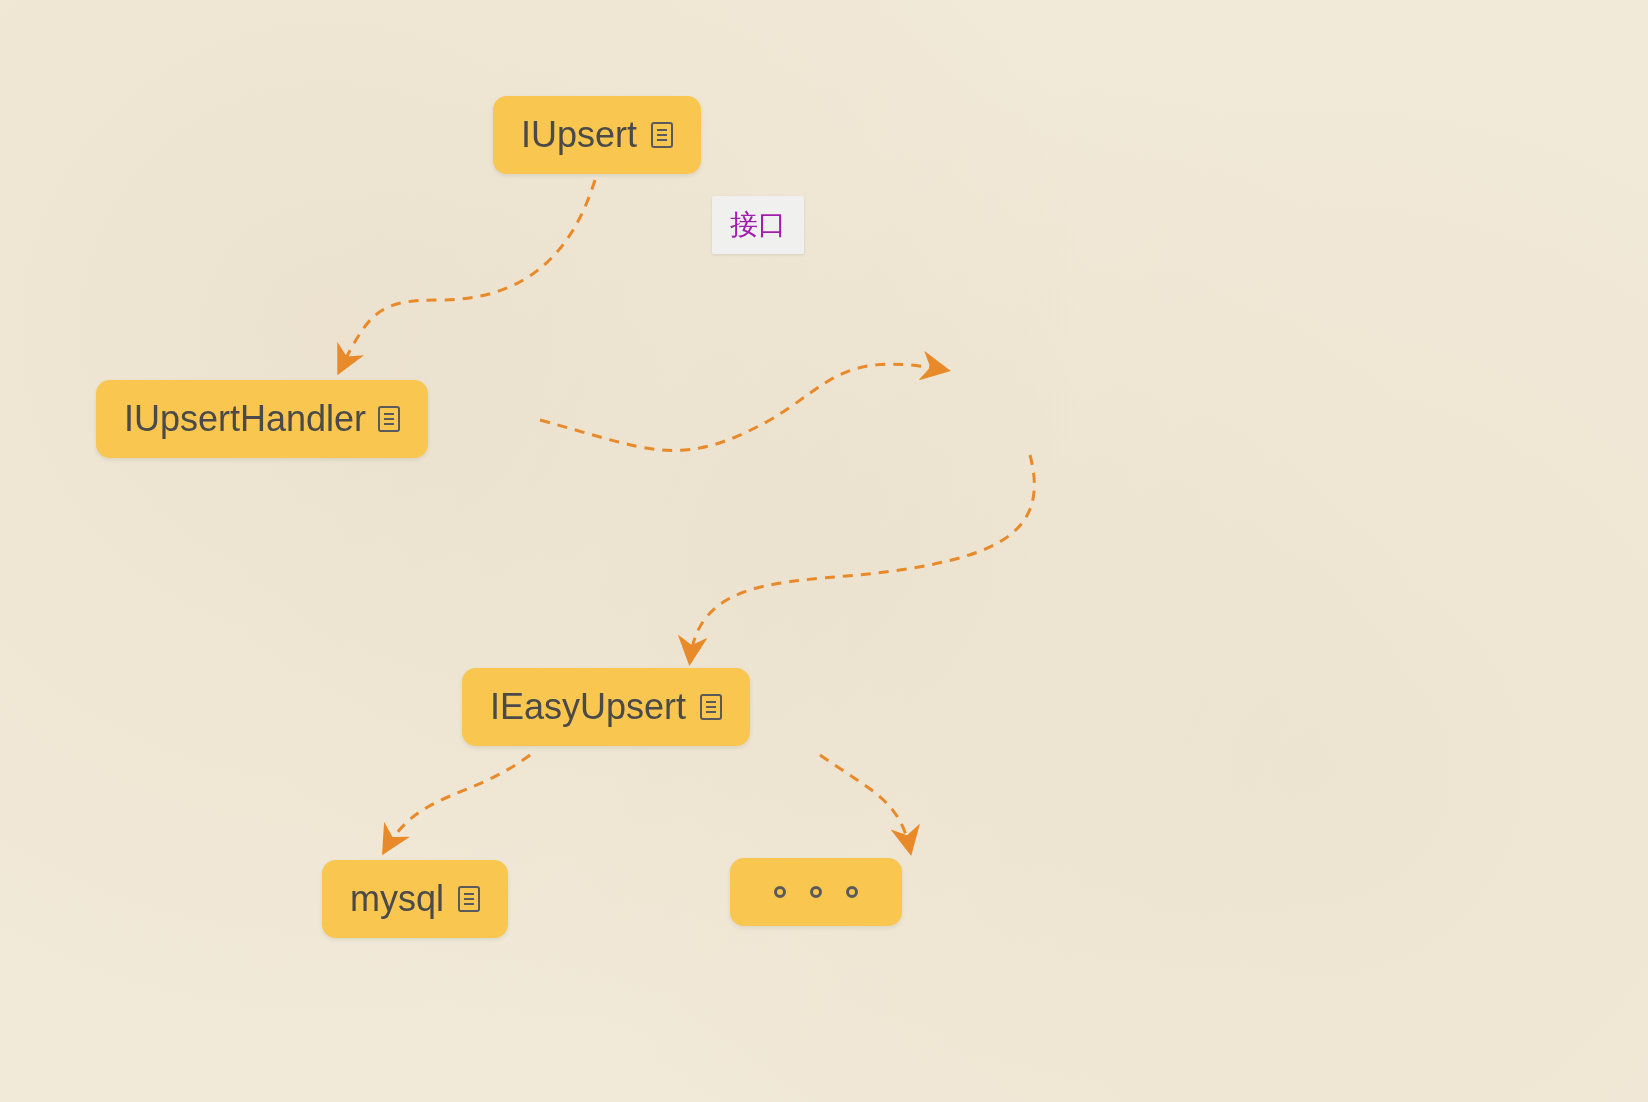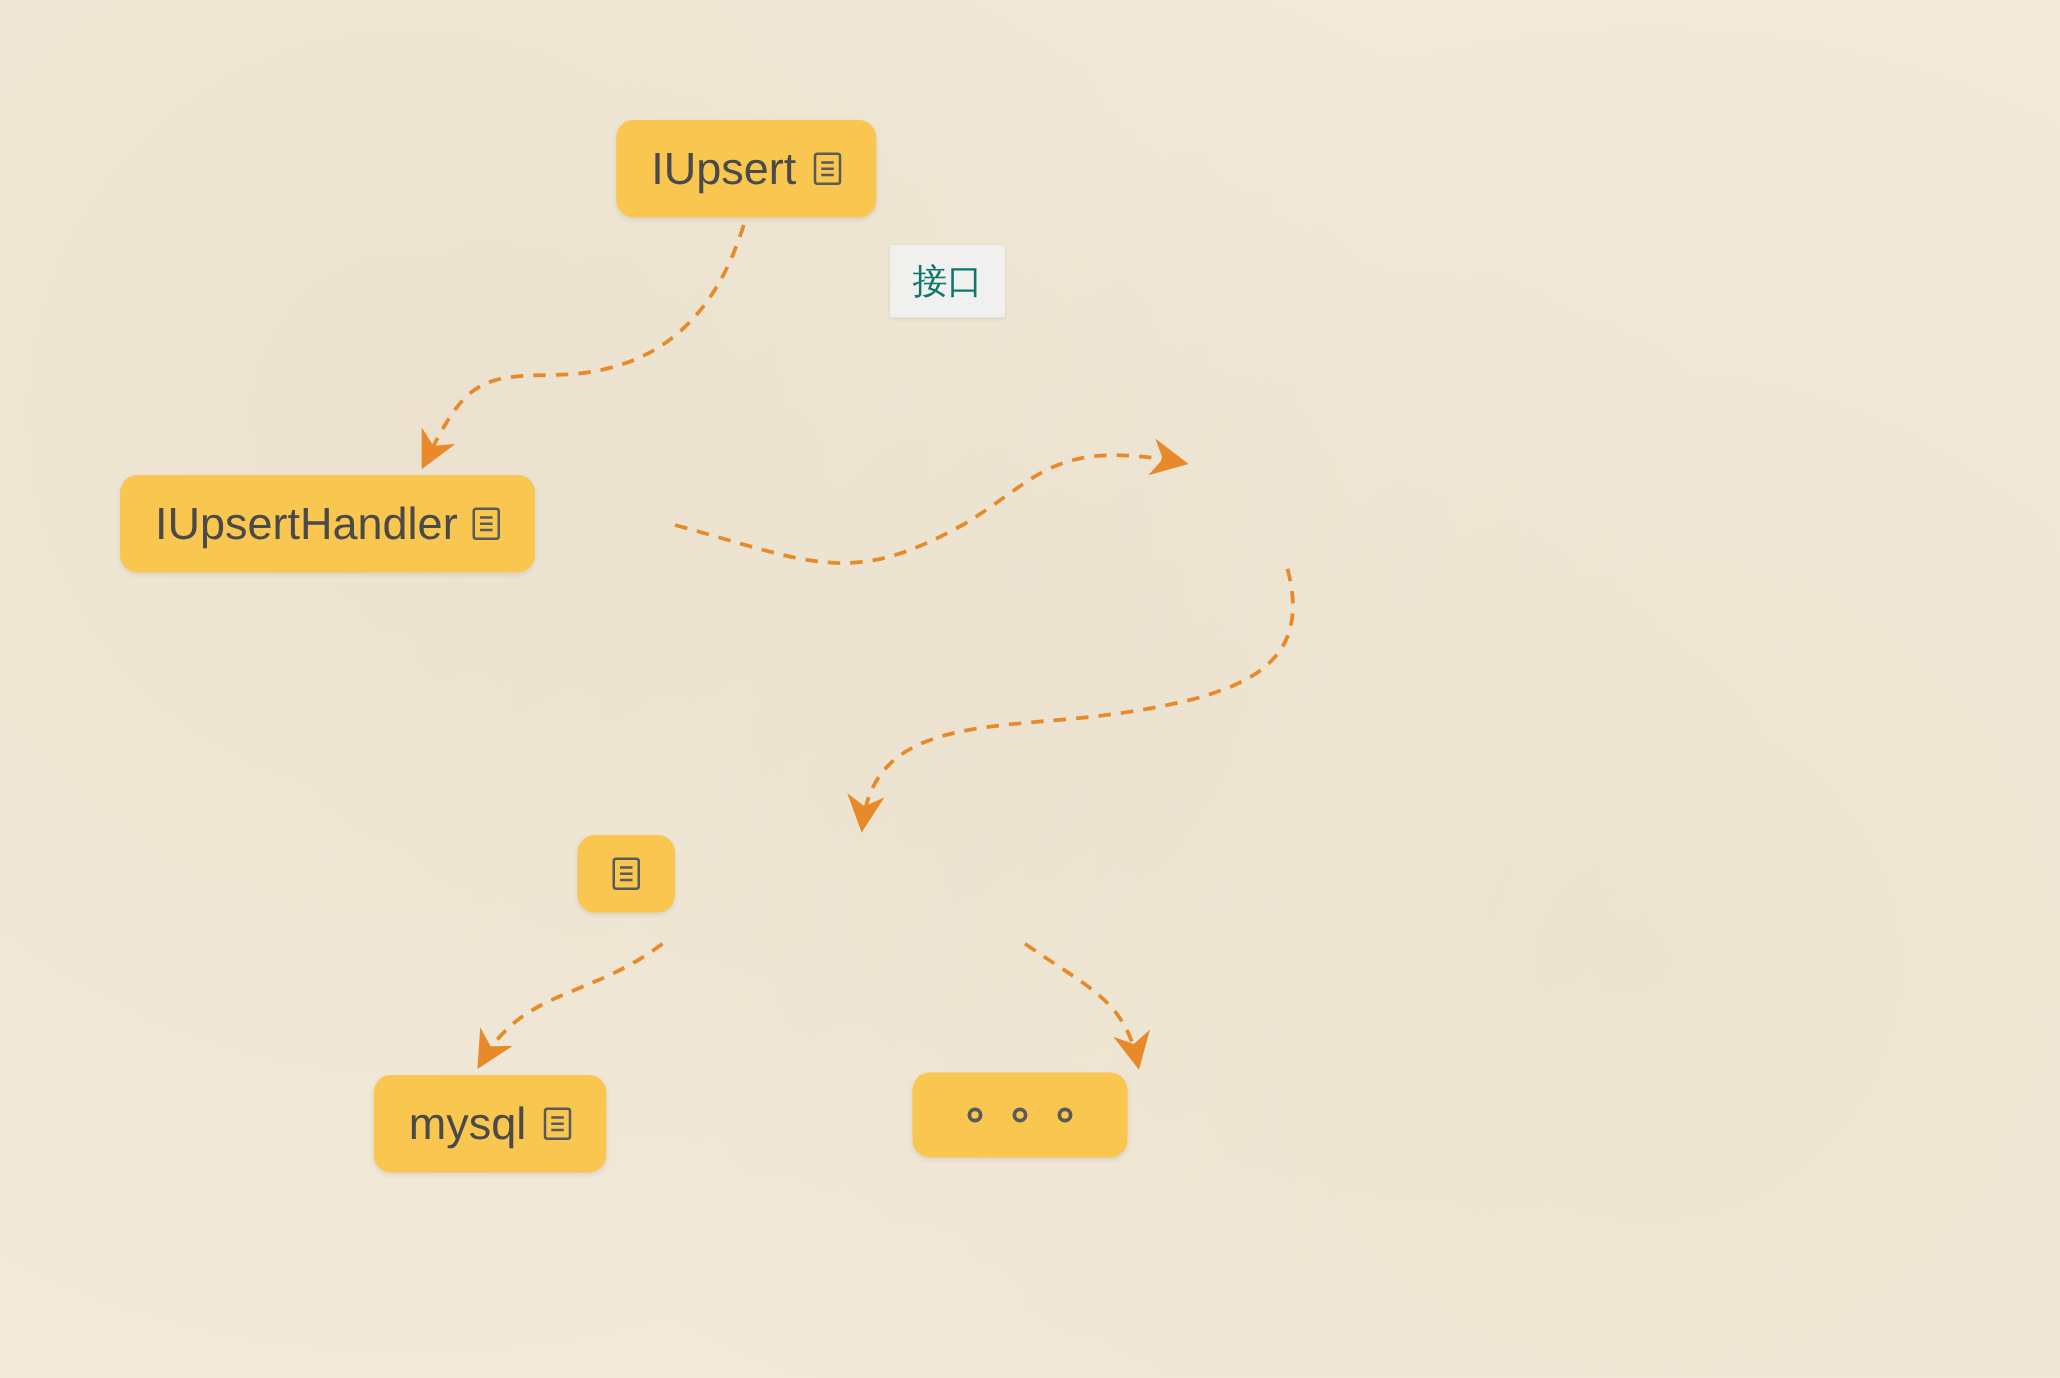--- a/index.html
+++ b/index.html
@@ -58,7 +58,7 @@
       background: #f0f0ee;
       padding: 10px 18px;
       font-size: 28px;
-      color: #0f766e;
+      color: #a21caf;
       border-radius: 2px;
       box-shadow: 0 1px 3px rgba(0,0,0,0.1);
     }

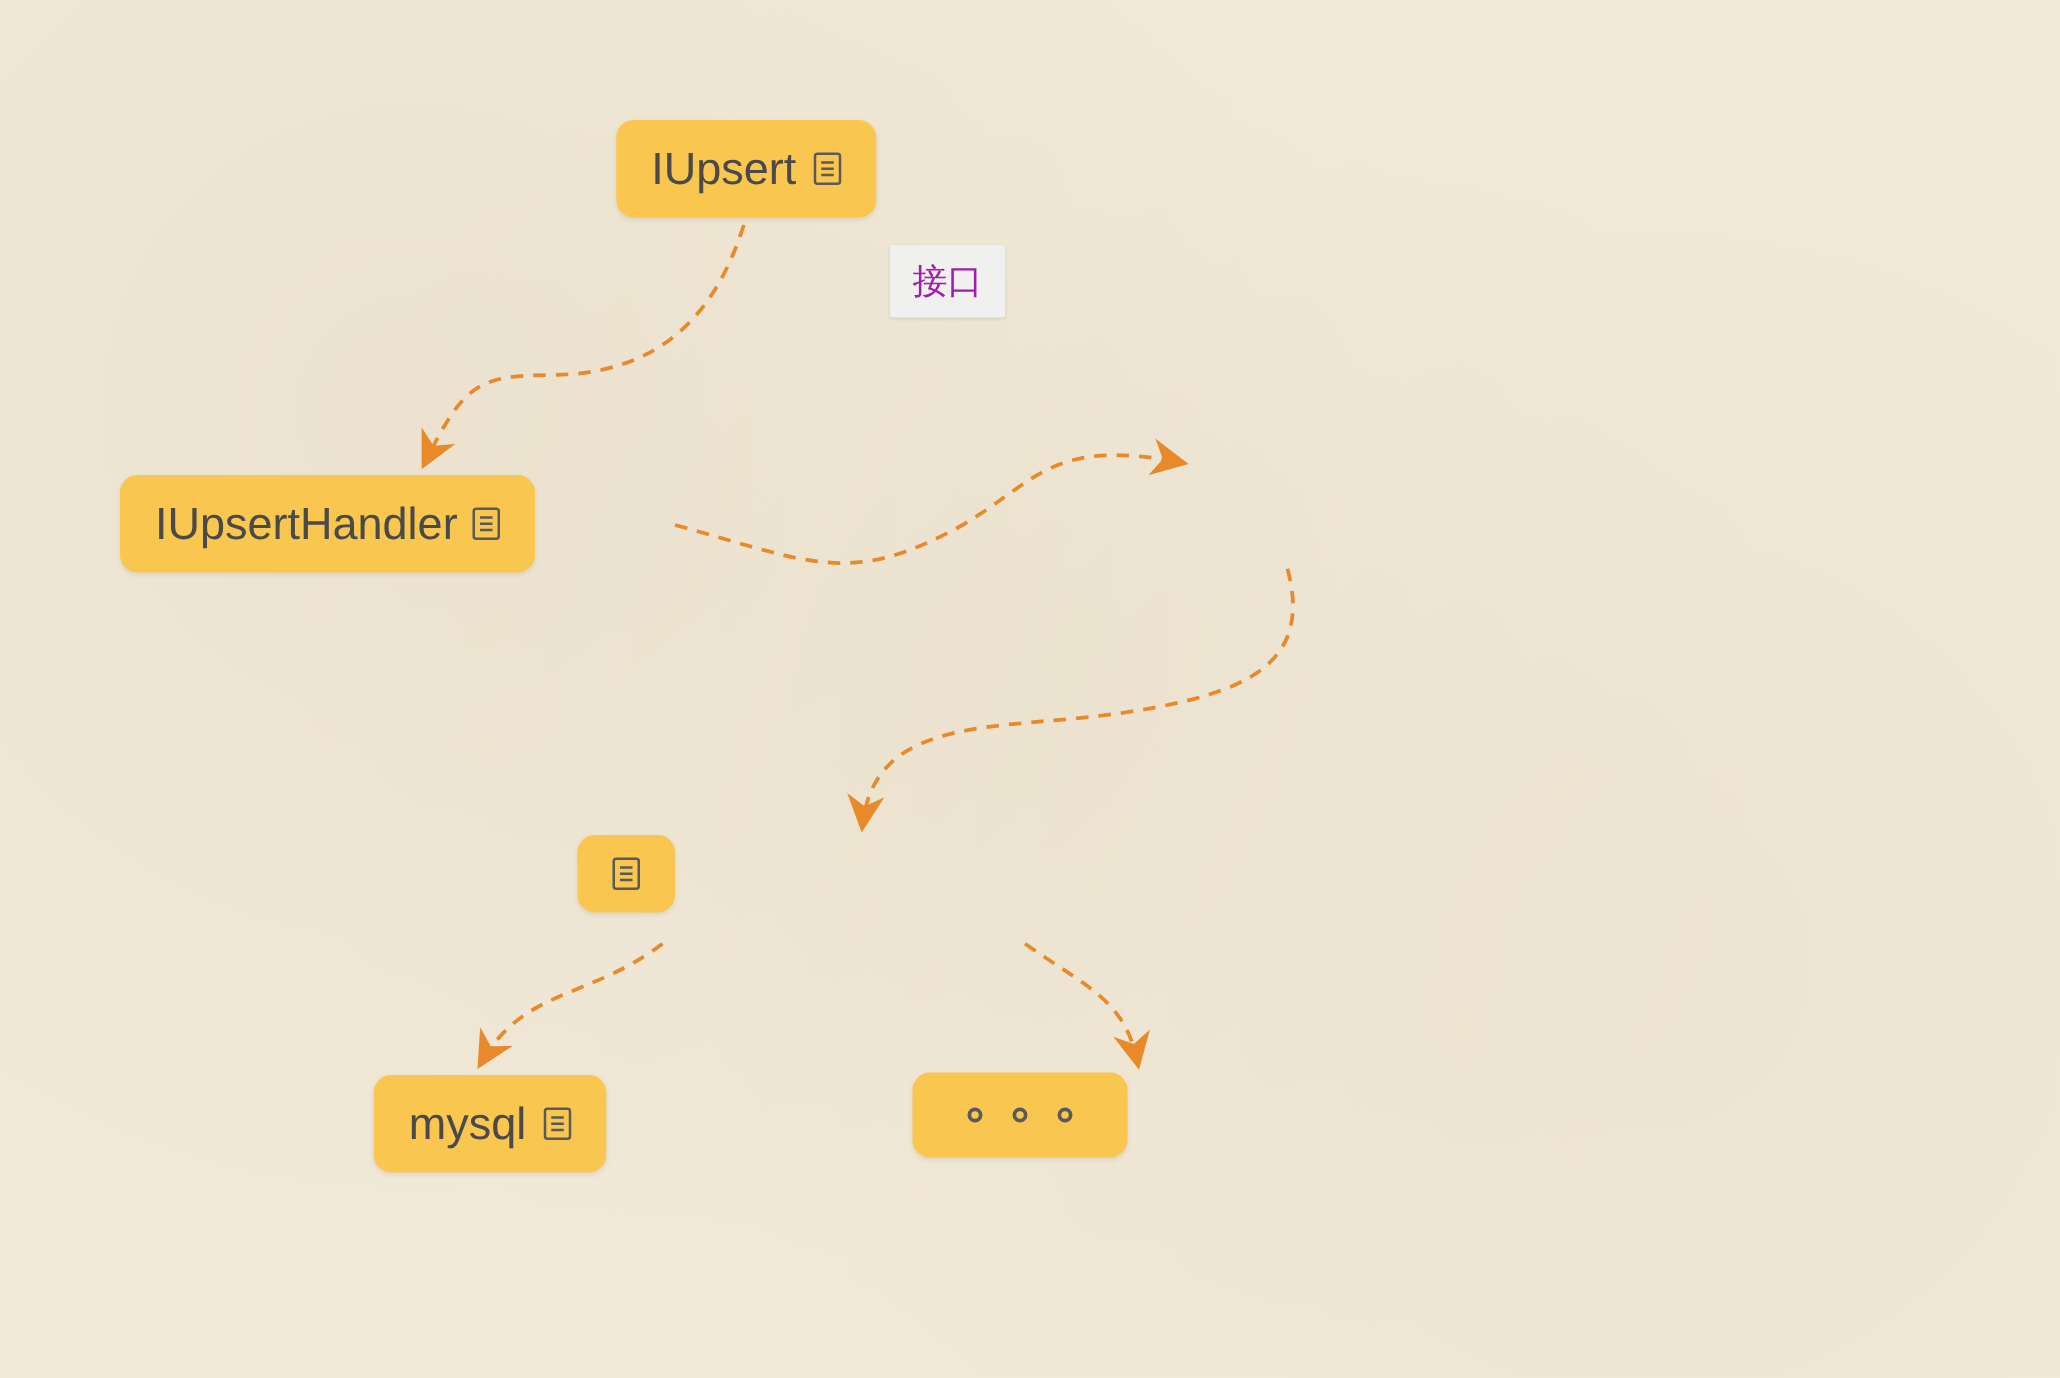--- a/index.html
+++ b/index.html
@@ -120,6 +120,7 @@
 
 
   <div class="node" style="left:462px; top:668px;">
+    <span class="node-label">IEasyUpsert</span>
     <span class="note-icon"></span>
   </div>
 

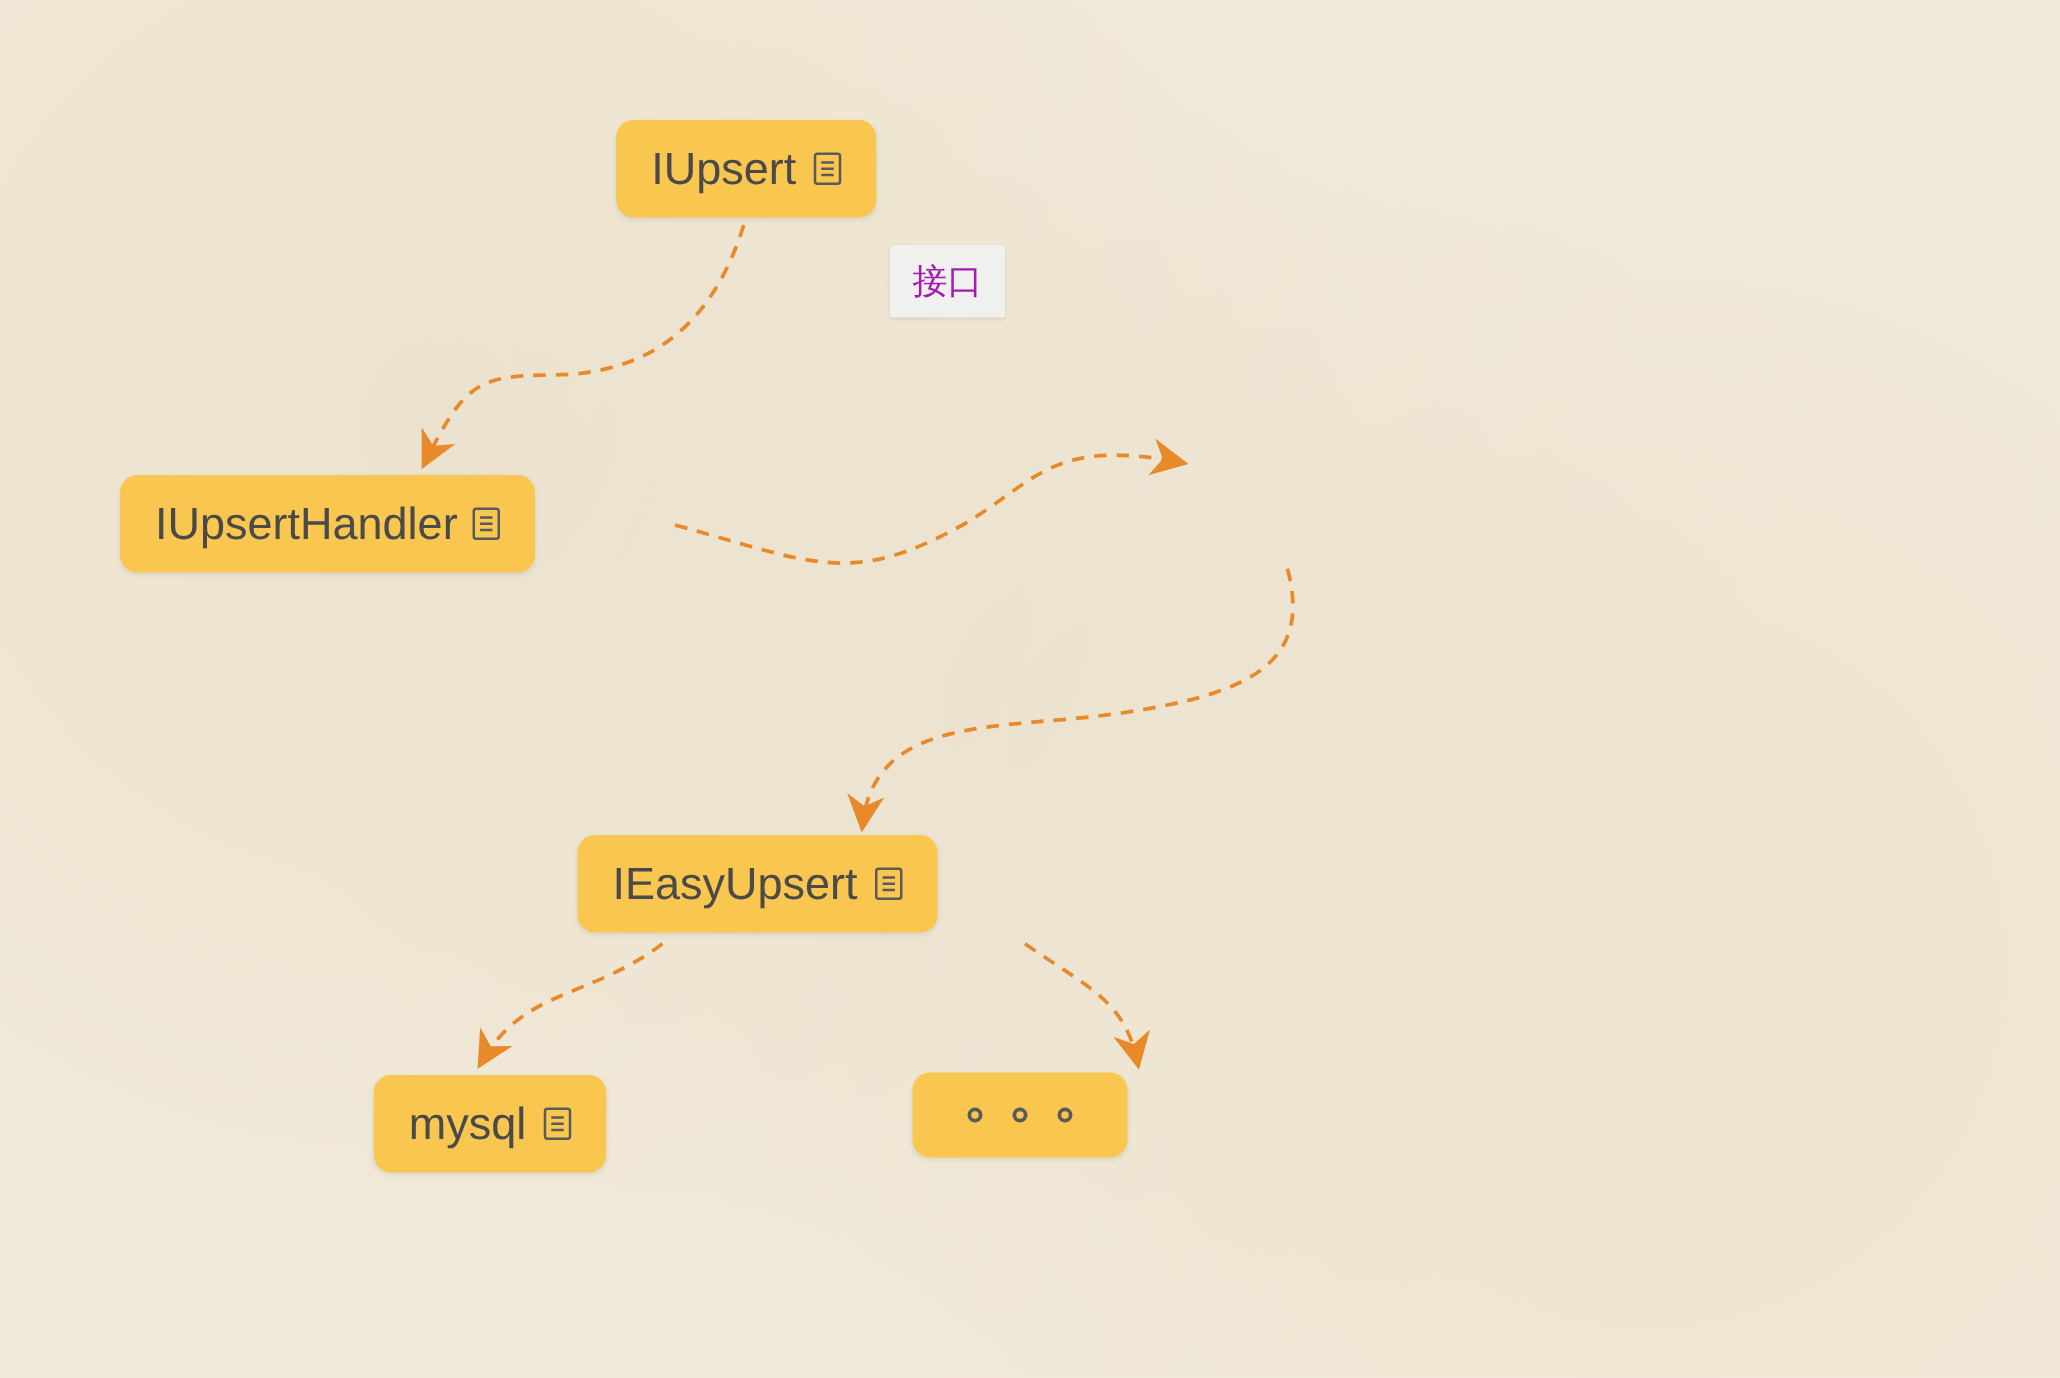--- a/index.html
+++ b/index.html
@@ -124,7 +124,7 @@
     <span class="note-icon"></span>
   </div>
 
-  <div class="node" style="left:299px; top:860px;">
+  <div class="node" style="left:322px; top:860px;">
     <span class="node-label">mysql</span>
     <span class="note-icon"></span>
   </div>

